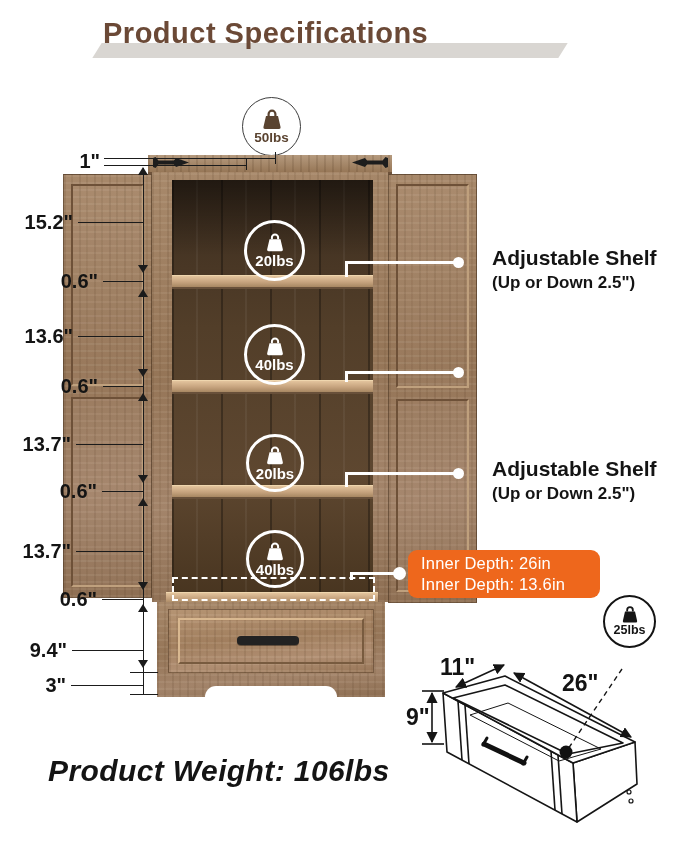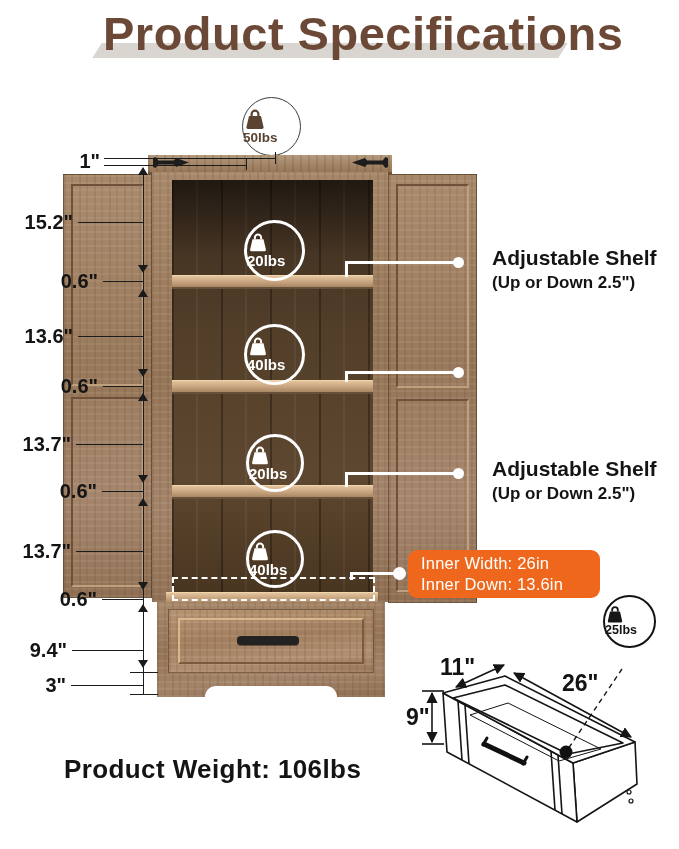--- a/index.html
+++ b/index.html
@@ -15,7 +15,7 @@
     transform:skewX(-32deg);
   }
   .page-title{
-    left:103px;top:6px;font-size:47px;font-weight:bold;color:#6b4936;
+    left:103px;top:17px;font-size:29px;font-weight:bold;color:#6b4936;
     letter-spacing:.5px;white-space:nowrap;
   }
 

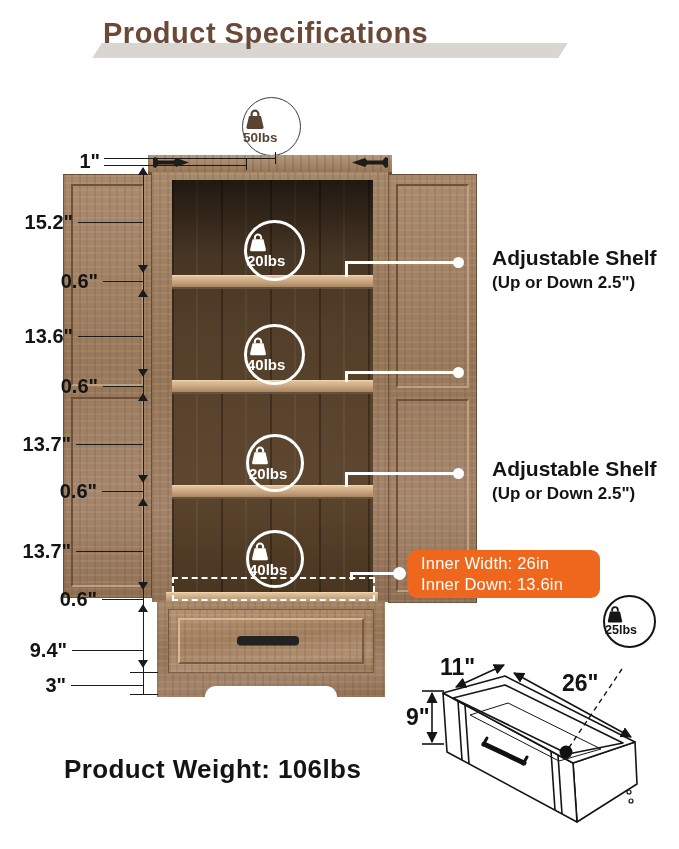--- a/index.html
+++ b/index.html
@@ -55,7 +55,7 @@
 
   
   .badge{
-    border-radius:50%;display:flex;flex-direction:column;
+    border-radius:50%;display:flex;flex-direction:column;align-items:center;
     justify-content:center;gap:1px;font-weight:bold;line-height:1;
   }
   .badge-solid{background:#fff;border:1.5px solid #3d3d3d;color:#5a4330;font-size:13.5px;}

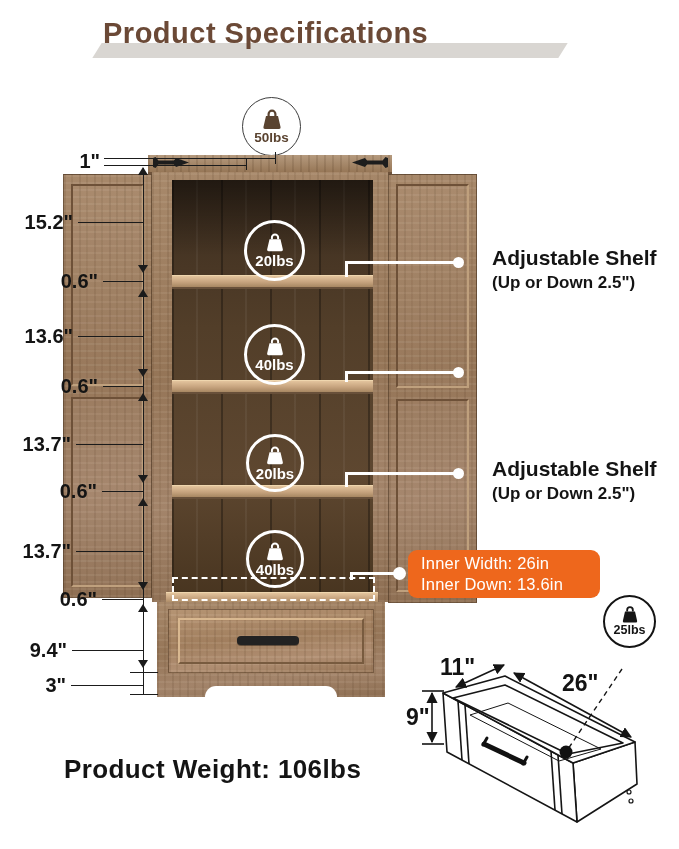--- a/index.html
+++ b/index.html
@@ -231,7 +231,7 @@
   <div class="abs wline" style="left:350px;top:572px;width:48px;height:3px;"></div>
   <div class="abs wdot" style="left:393px;top:567px;width:13px;height:13px;"></div>
   <div class="abs inner-size">
-    <div>Inner Width: 26in</div>
+    <div>Inner Depth: 26in</div>
     <div>Inner Down: 13.6in</div>
   </div>
 

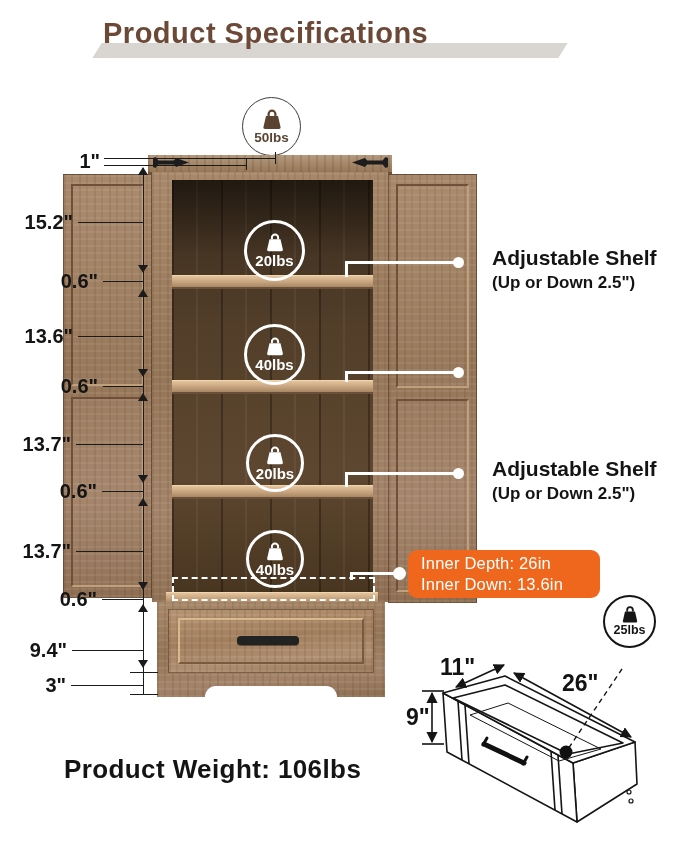--- a/index.html
+++ b/index.html
@@ -232,7 +232,7 @@
   <div class="abs wdot" style="left:393px;top:567px;width:13px;height:13px;"></div>
   <div class="abs inner-size">
     <div>Inner Depth: 26in</div>
-    <div>Inner Down: 13.6in</div>
+    <div>Inner Depth: 13.6in</div>
   </div>
 
   <div class="abs badge badge-line" style="left:603px;top:595px;width:49px;height:49px;">

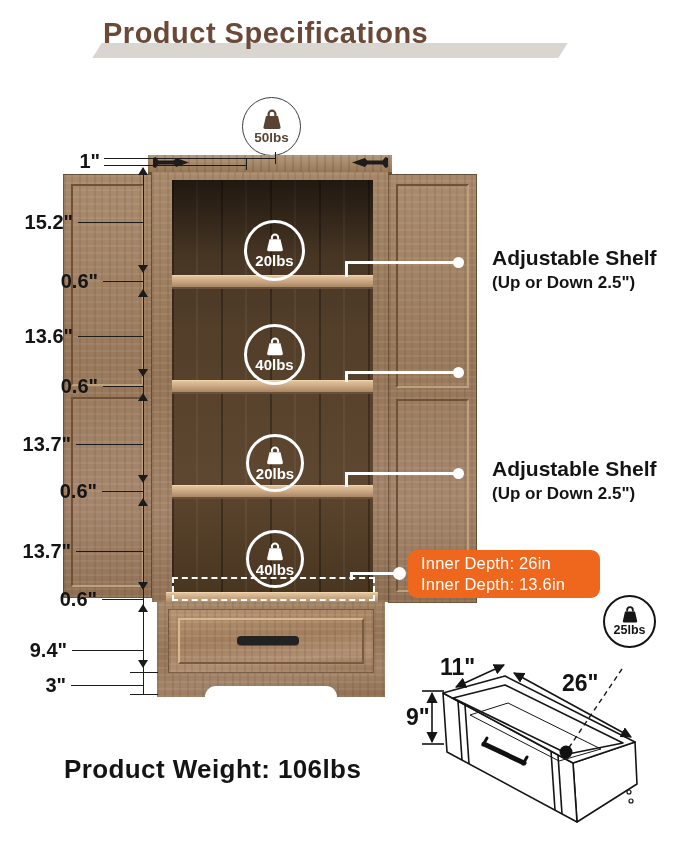--- a/index.html
+++ b/index.html
@@ -85,7 +85,7 @@
 
   .dashed-box{border:2px dashed #fff;}
 
-  .footer-text{left:64px;top:754px;font-size:26px;font-weight:bold;letter-spacing:.4px;}
+  .footer-text{left:48px;top:754px;font-size:30px;font-weight:bold;letter-spacing:.4px;font-style:italic;}
 
   .bracket{
     width:36px;height:11px;background:#1d1d1d;

